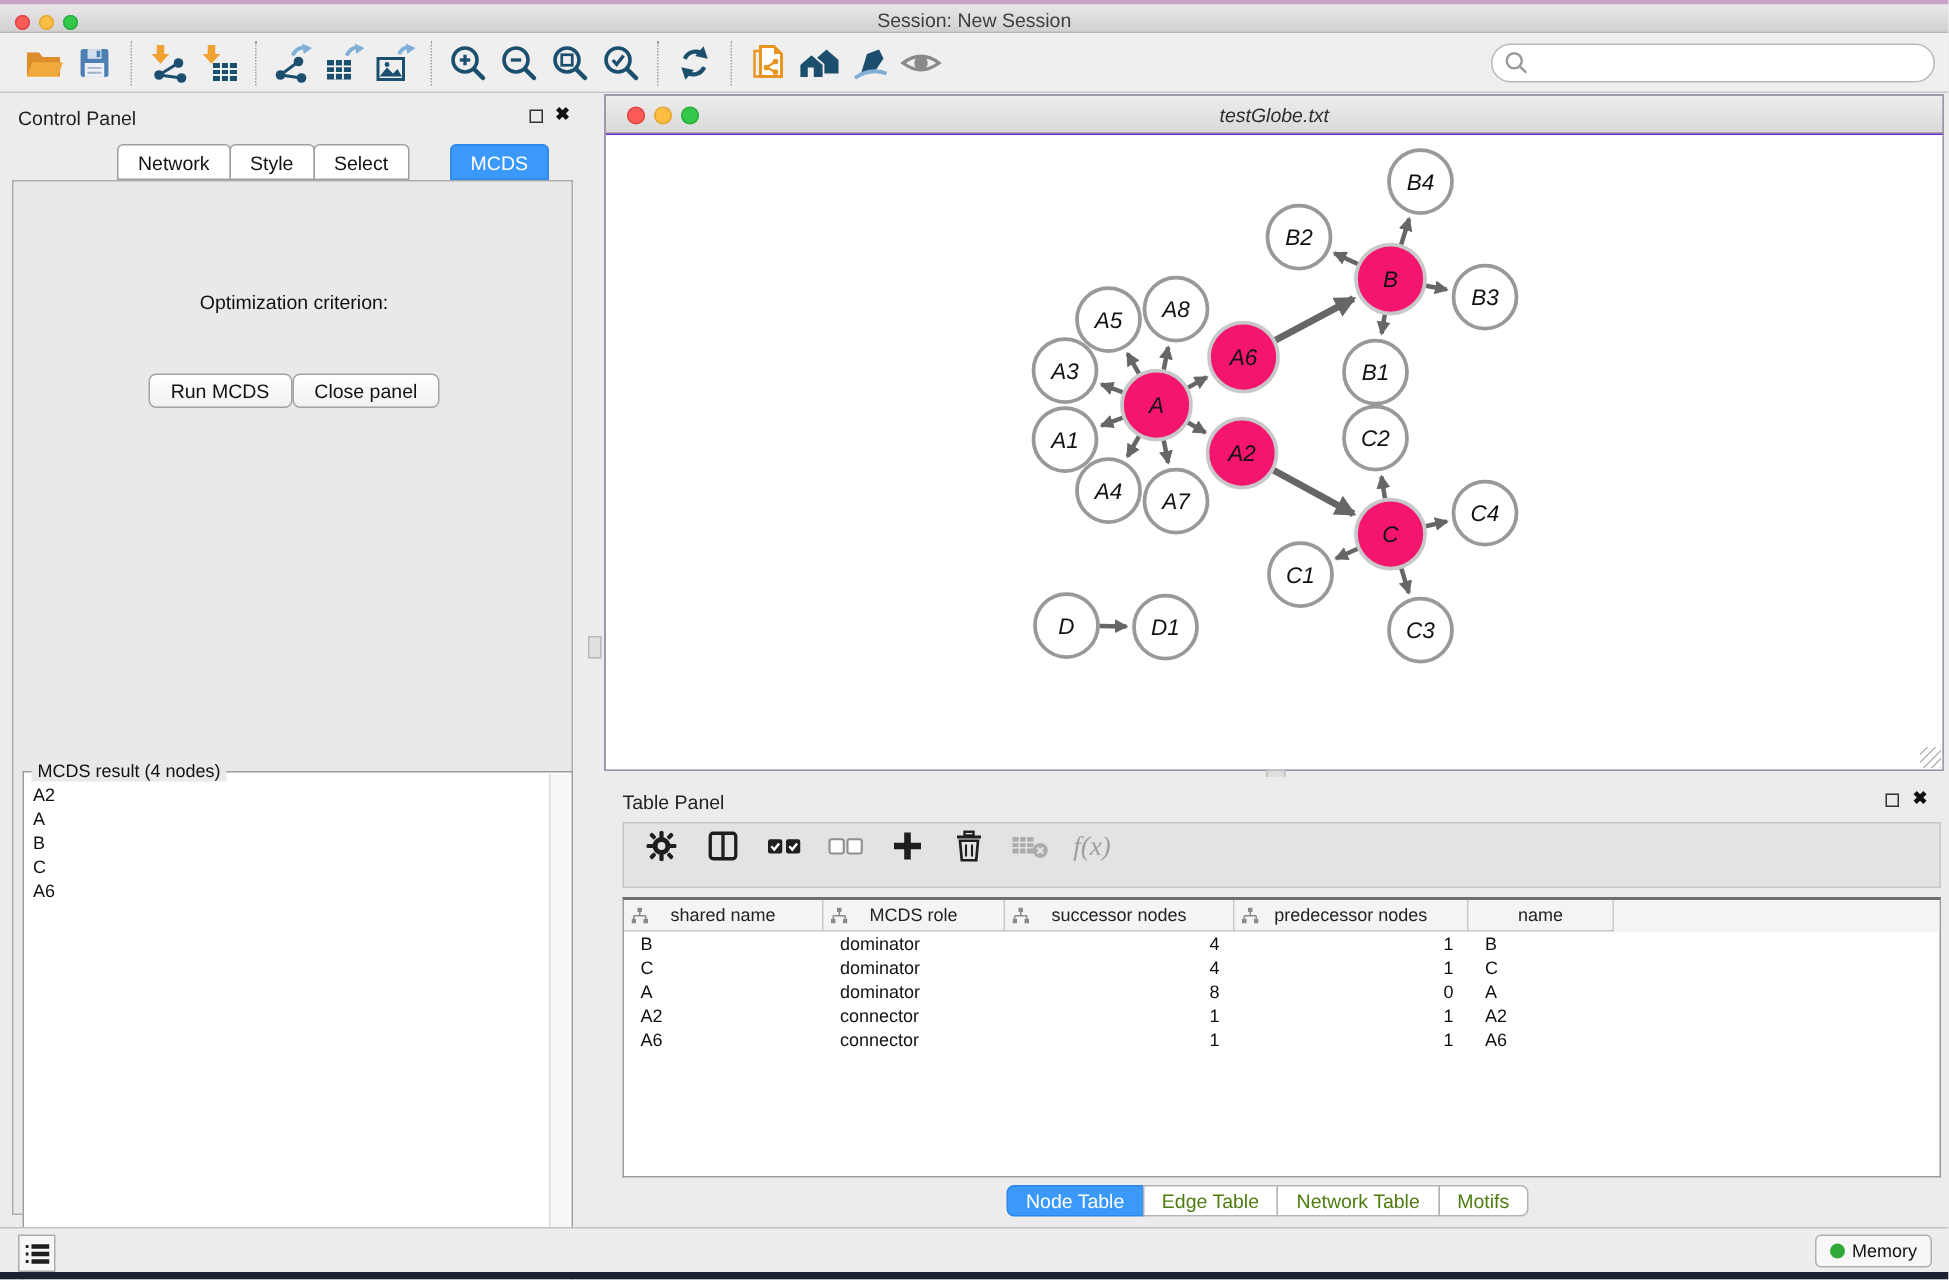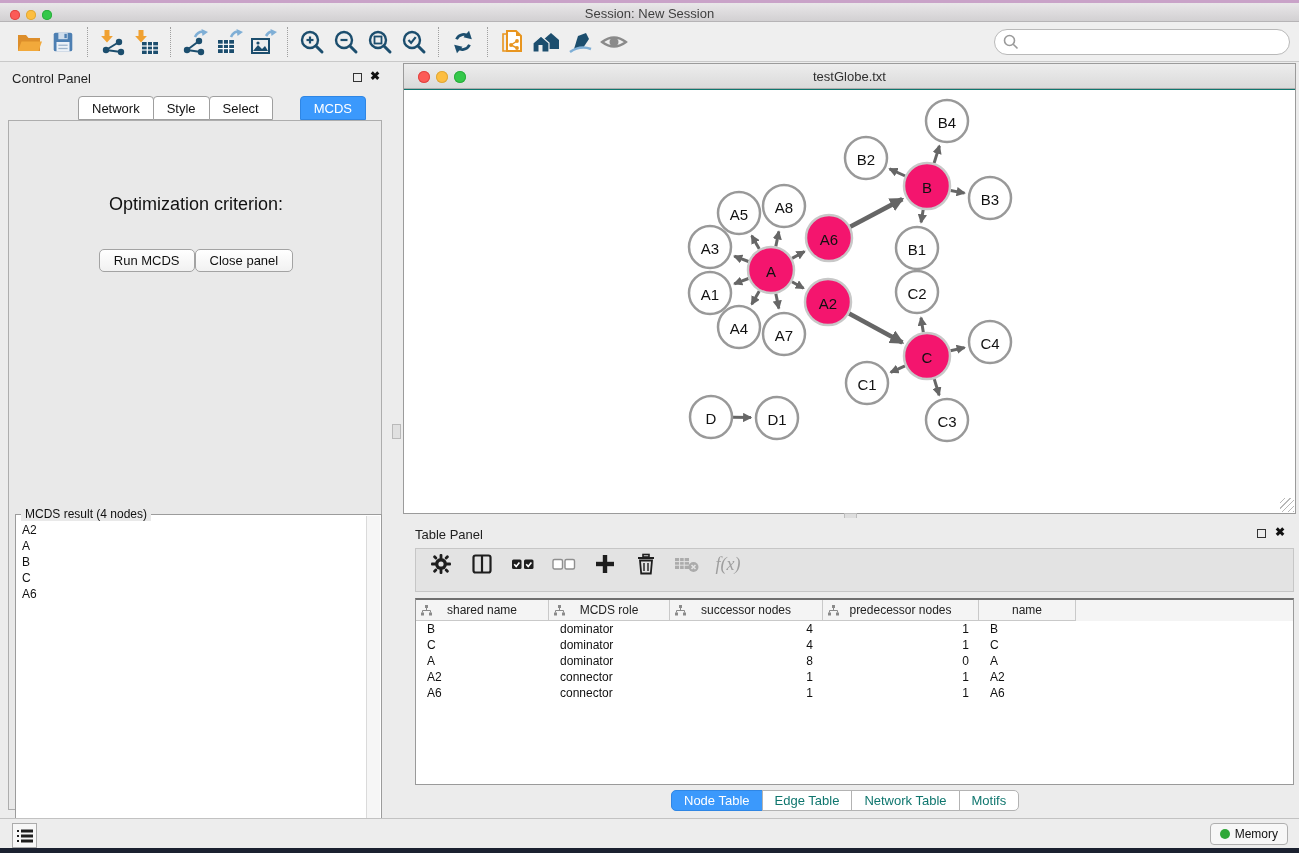--- a/index.html
+++ b/index.html
@@ -66,7 +66,7 @@
 
   
   .net-window { position:absolute; left:403px; top:63px; width:893px; height:451px;
-    background:#0f766e; border:1px solid #9B9B9B; }
+    background:#6d28d9; border:1px solid #9B9B9B;font-style:italic; }
   .net-titlebar { position:absolute; left:0; top:0; right:0; height:25px;
     background:linear-gradient(#EDEDED,#DADADA); border-bottom:1px solid #ACACAC; }
   .net-titlebar .title { position:absolute; left:0; right:0; top:5px; text-align:center; font-size:13px; color:#2E2E2E; }

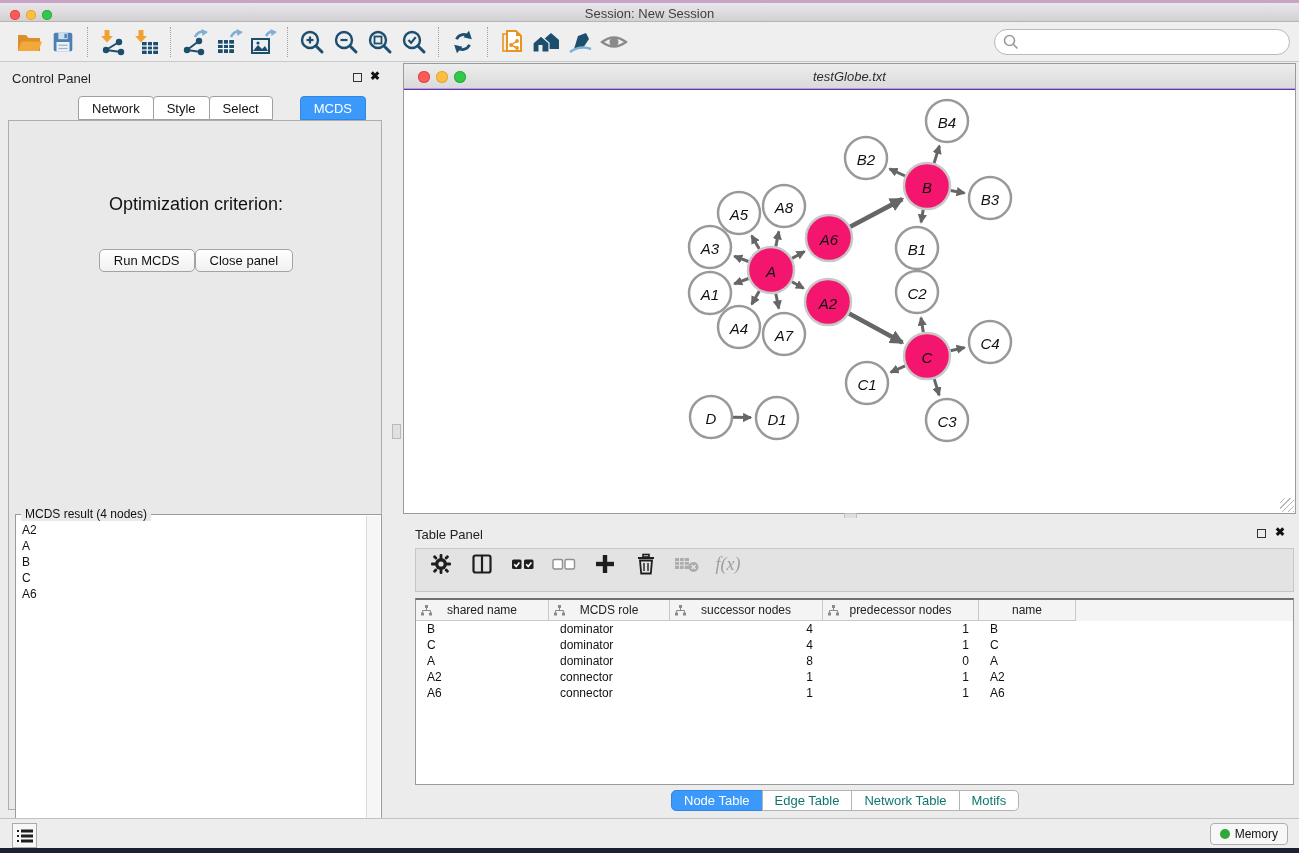--- a/index.html
+++ b/index.html
@@ -39,7 +39,7 @@
   .cp-tab { height:24px; padding:0 13px; background:#FFFFFF; border:1px solid #9F9F9F;
     border-radius:4px 4px 0 0; margin-right:-1px; font-size:13px; display:flex; align-items:center; color:#111; }
   .cp-tab.active { background:#3B99FC; border-color:#2F86E4; color:#FFFFFF;margin-left:28px; }
-  .opt-label { position:absolute; left:0; width:374px; top:73px; text-align:center; font-size:18px; color:#111; }
+  .opt-label { position:absolute; left:0; width:374px; top:73px; text-align:center; font-size:13px; color:#111; }
   .criterion { position:absolute; left:35px; top:94px; width:312px; height:24px; background:#FFFFFF;
     border:1px solid #9E9E9E; border-radius:4px; font-size:13px; display:flex; align-items:center; }
   .criterion .val { padding-left:9px; color:#111; flex:1; white-space:nowrap; }

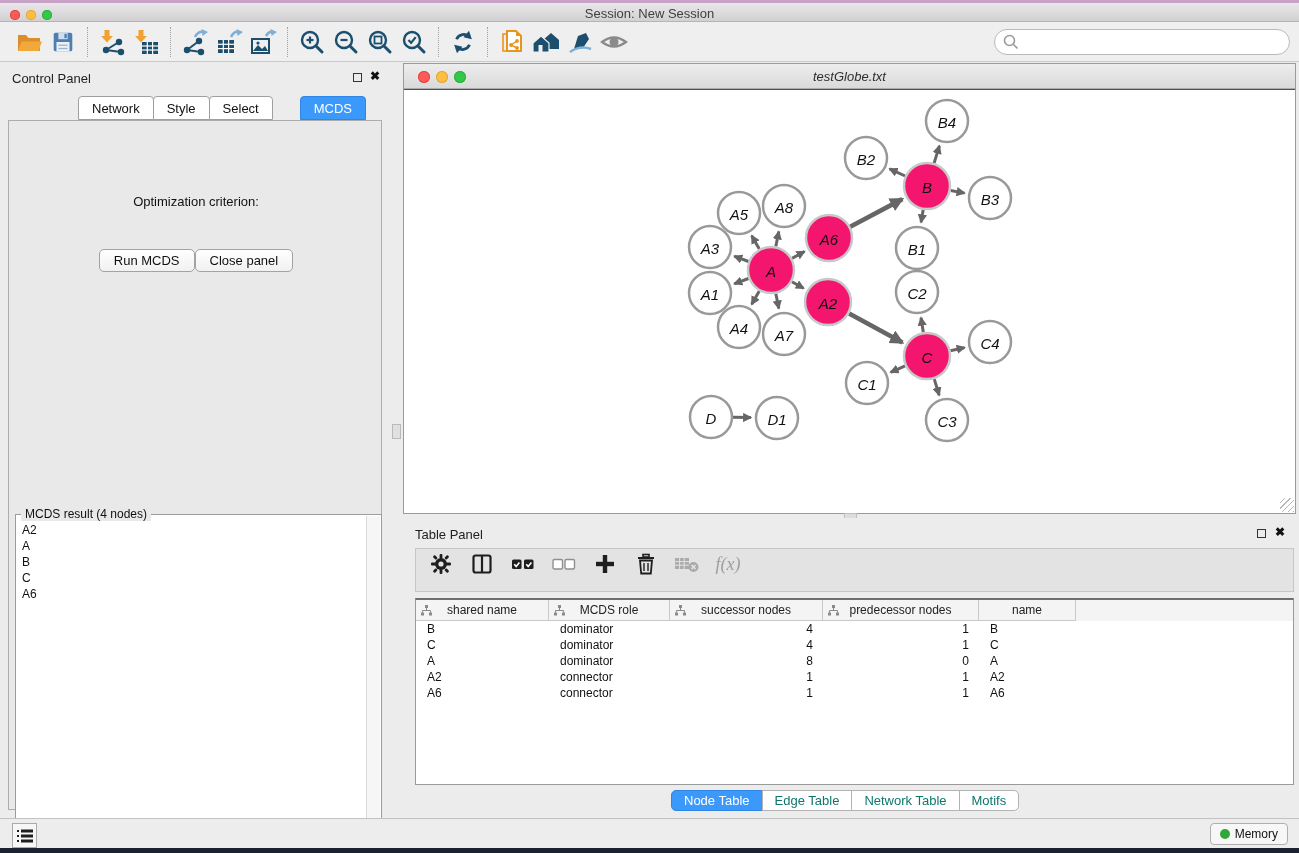--- a/index.html
+++ b/index.html
@@ -96,7 +96,7 @@
   .td { overflow:hidden; white-space:nowrap; line-height:16px; }
   .tabs-bottom { position:absolute; left:269px; top:272px; height:21px; display:flex; }
   .tab-b { height:21px; padding:0 12px; display:flex; align-items:center; font-size:13px;
-    background:#FFFFFF; border:1px solid #B3B3B3; margin-left:-1px; color:#0f766e; }
+    background:#FFFFFF; border:1px solid #B3B3B3; margin-left:-1px; color:#4d7c0f; }
   .tab-b.first { border-radius:5px 0 0 5px; }
   .tab-b.last { border-radius:0 5px 5px 0; }
   .tab-b.active { background:#3B99FC; border-color:#2F86E4; color:#FFFFFF; }

